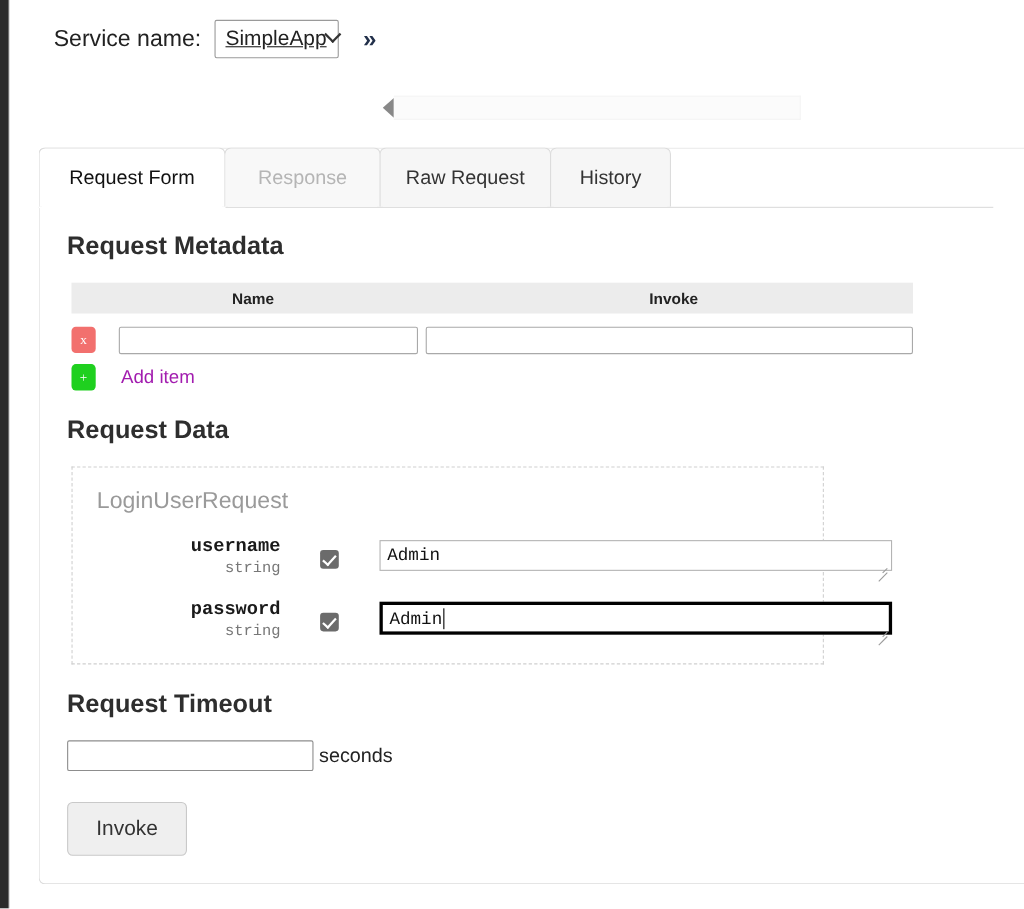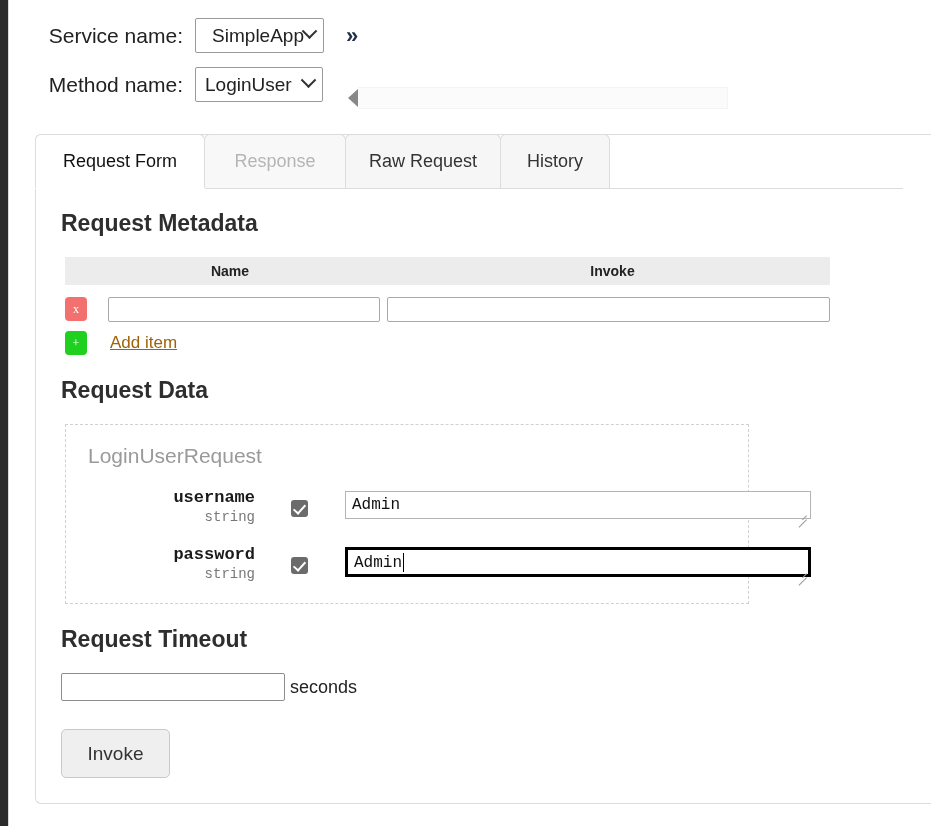--- a/index.html
+++ b/index.html
@@ -54,7 +54,7 @@
     color: #222;
     cursor: default;
   }
-  #select-service { width: 129px; justify-content: flex-end; }
+  #select-service { width: 113px; justify-content: space-between; text-decoration: underline; }
   #select-method  { width: 128px; justify-content: space-between; }
   .sel-text { white-space: nowrap; }
   .chev {

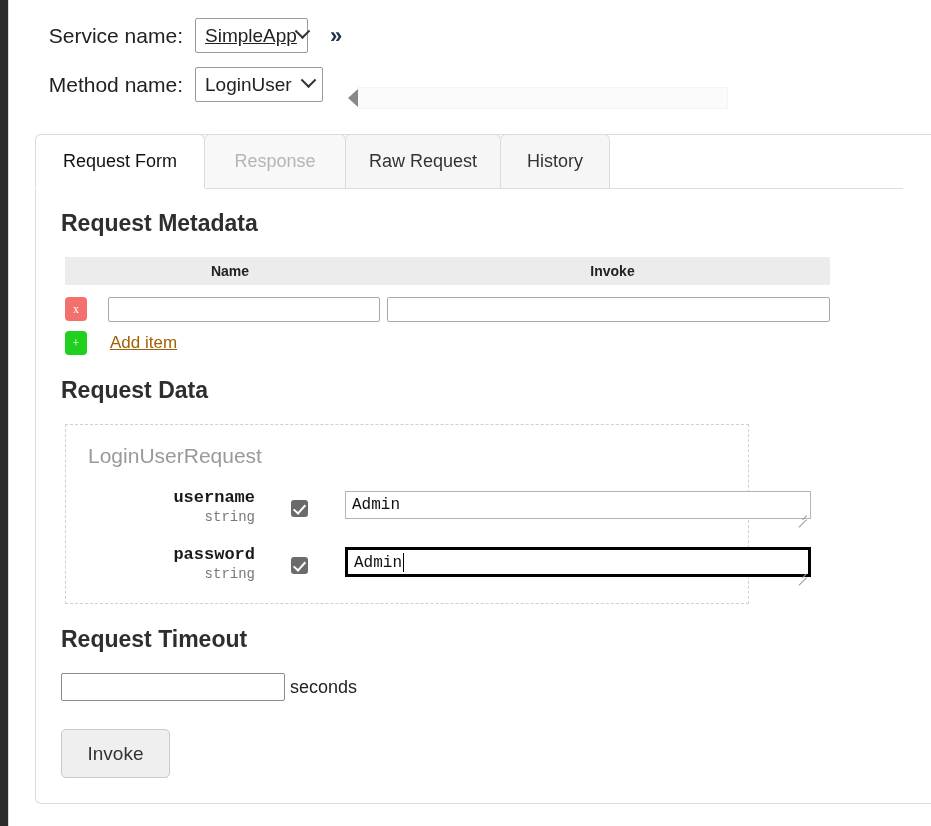--- a/index.html
+++ b/index.html
@@ -379,13 +379,6 @@
     <span class="dbl-chev">»</span>
   </div>
 
-  <div class="selector-row" id="row-method">
-    <div class="sel-label">Method name:</div>
-    <div class="sel-box" id="select-method">
-      <span class="sel-text">LoginUser</span>
-      <span class="chev"></span>
-    </div>
-  </div>
 
   <div id="tooltip-marker">
     <span class="tip-arrow"></span>

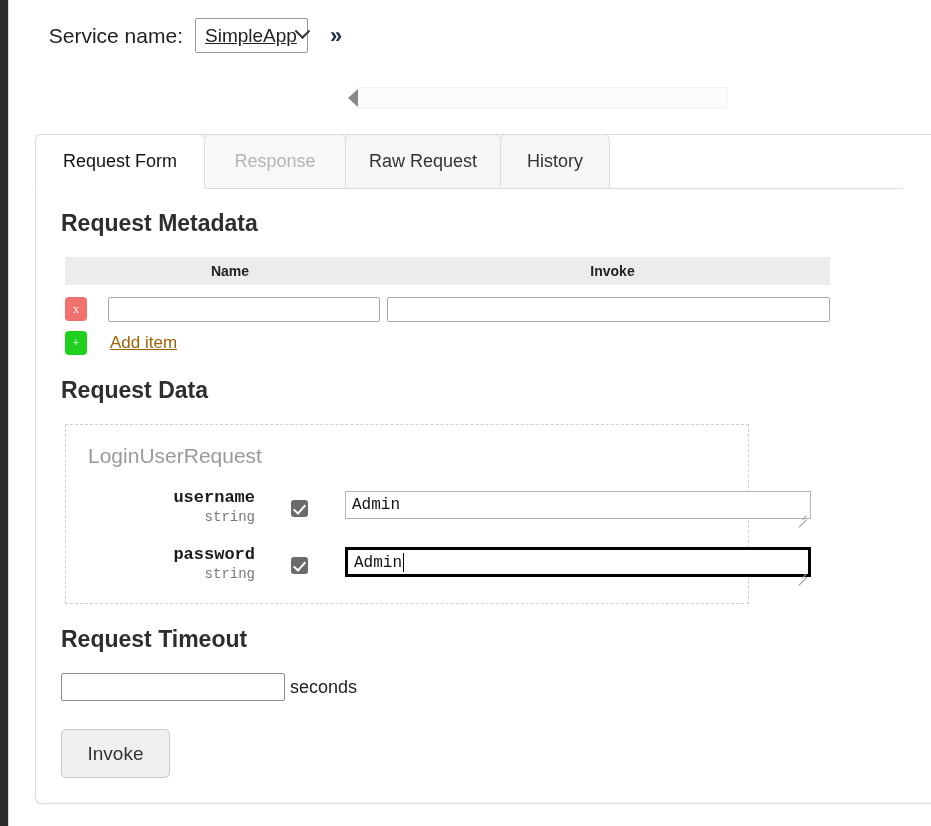--- a/index.html
+++ b/index.html
@@ -216,10 +216,9 @@
   #add-item-label {
     margin-left: 23px;
     font-size: 17px;
-    color: #a16207;
+    color: #a21caf;
     cursor: pointer;
     white-space: nowrap;
-    text-decoration: underline;
   }
 
   

